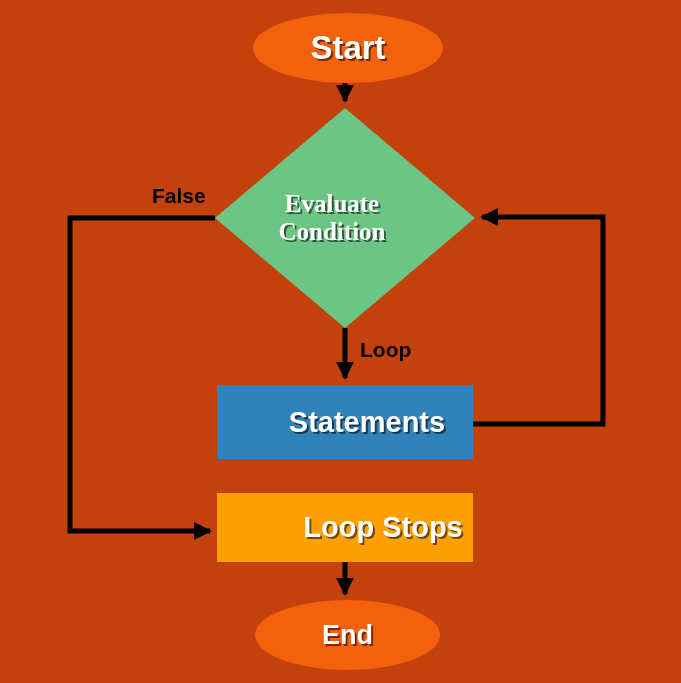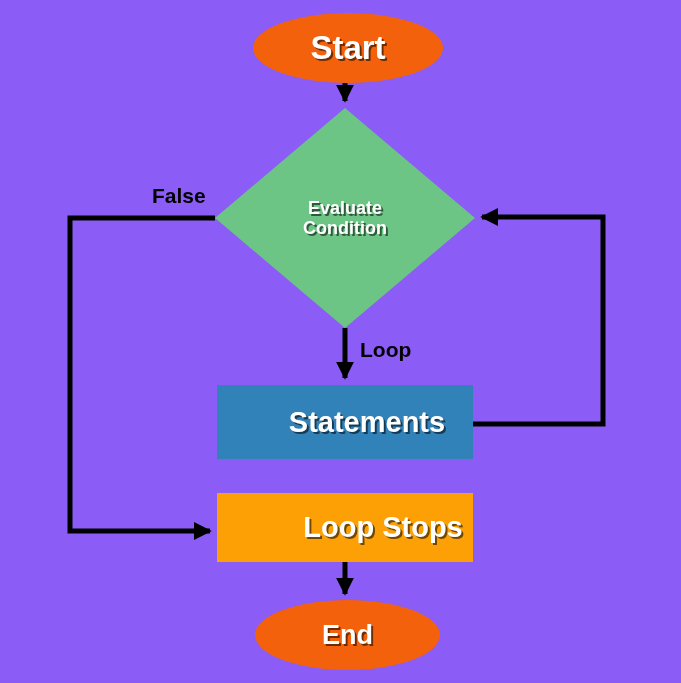--- a/index.html
+++ b/index.html
@@ -15,7 +15,7 @@
     position: relative;
     width: 681px;
     height: 683px;
-    background: #8b5cf6;
+    background: #c2410c;
     overflow: hidden;
   }
   #flow-svg {

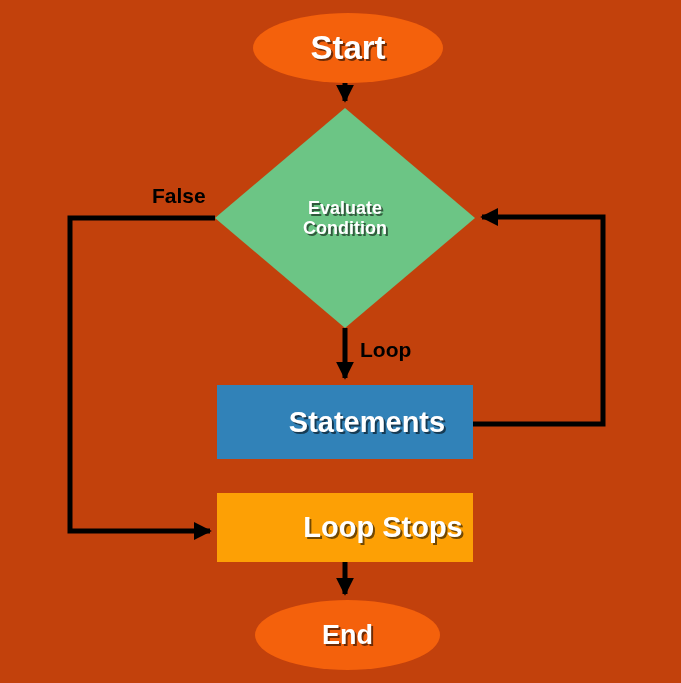--- a/index.html
+++ b/index.html
@@ -40,7 +40,7 @@
     white-space: pre-line;
   }
   .label-start  { left: 253px; top: 13px;  width: 190px; height: 70px;  font-size: 33px; }
-  .label-cond   { left: 245px; top: 168px; width: 200px; height: 100px; font-size: 18px; }
+  .label-cond   { left: 232px; top: 168px; width: 200px; height: 100px; font-size: 25px; font-family: Liberation Serif, serif; }
   .label-stmt   { left: 217px; top: 385px; width: 300px; height: 74px;  font-size: 29px; }
   .label-loop   { left: 217px; top: 493px; width: 256px; height: 69px;  font-size: 29px; margin-left: 38px; }
   .label-end    { left: 255px; top: 600px; width: 185px; height: 70px;  font-size: 27px; }

